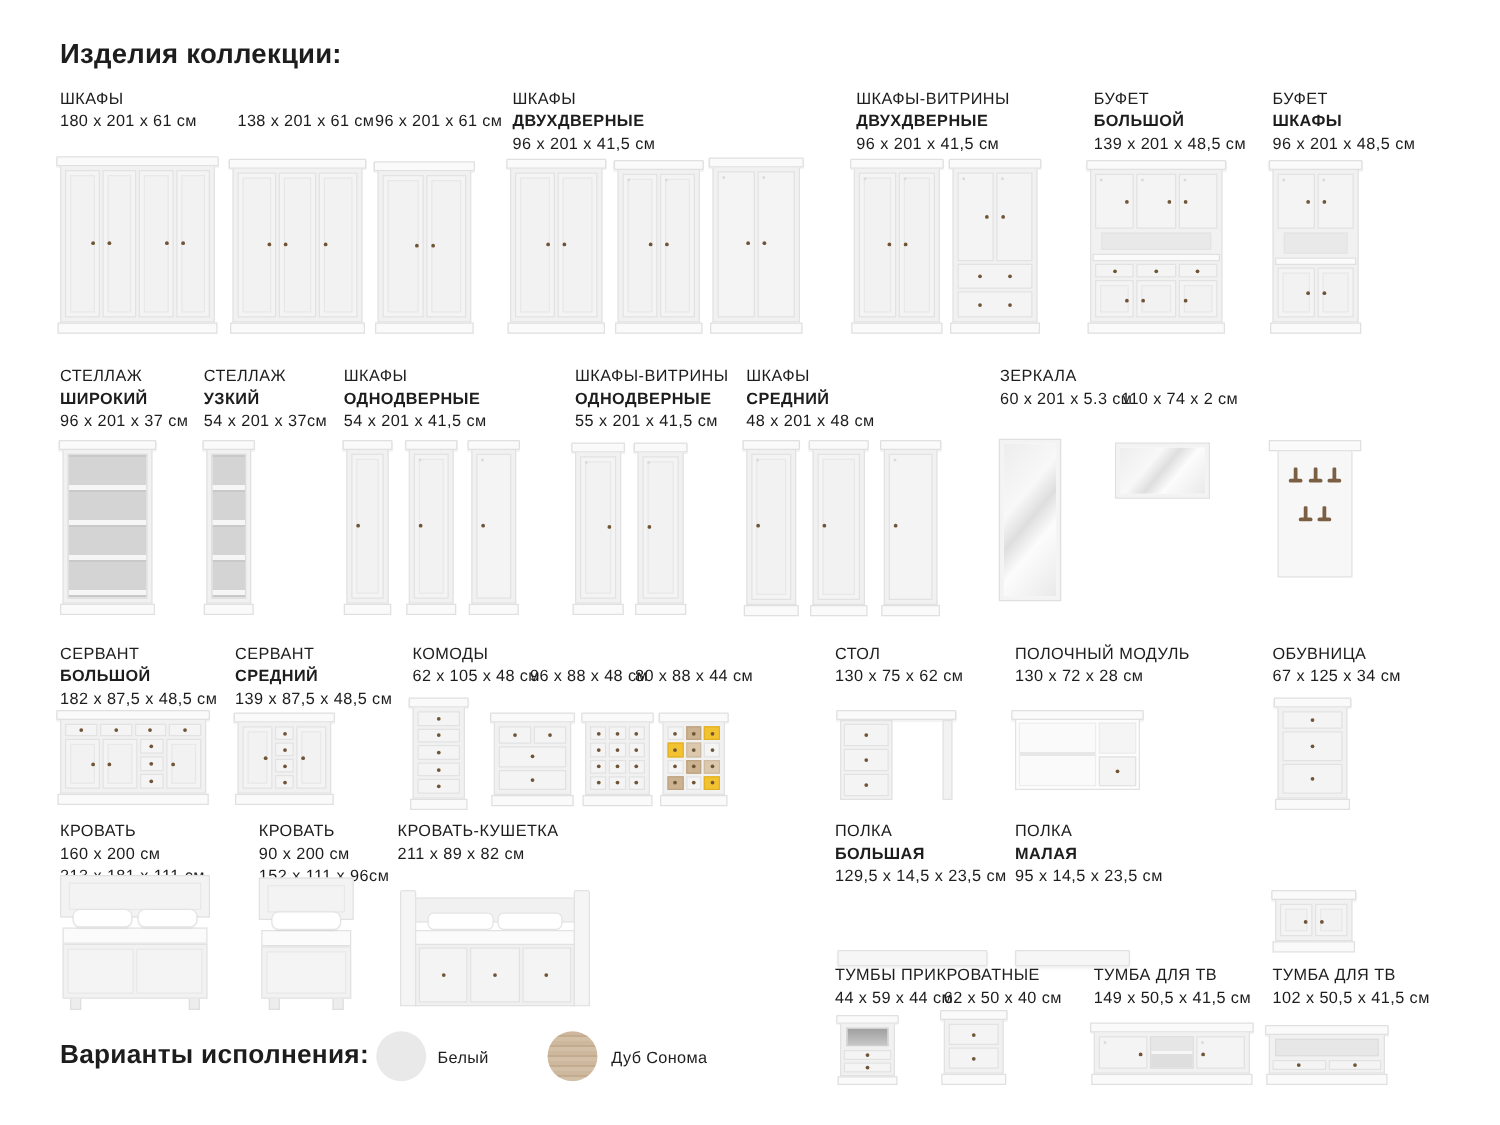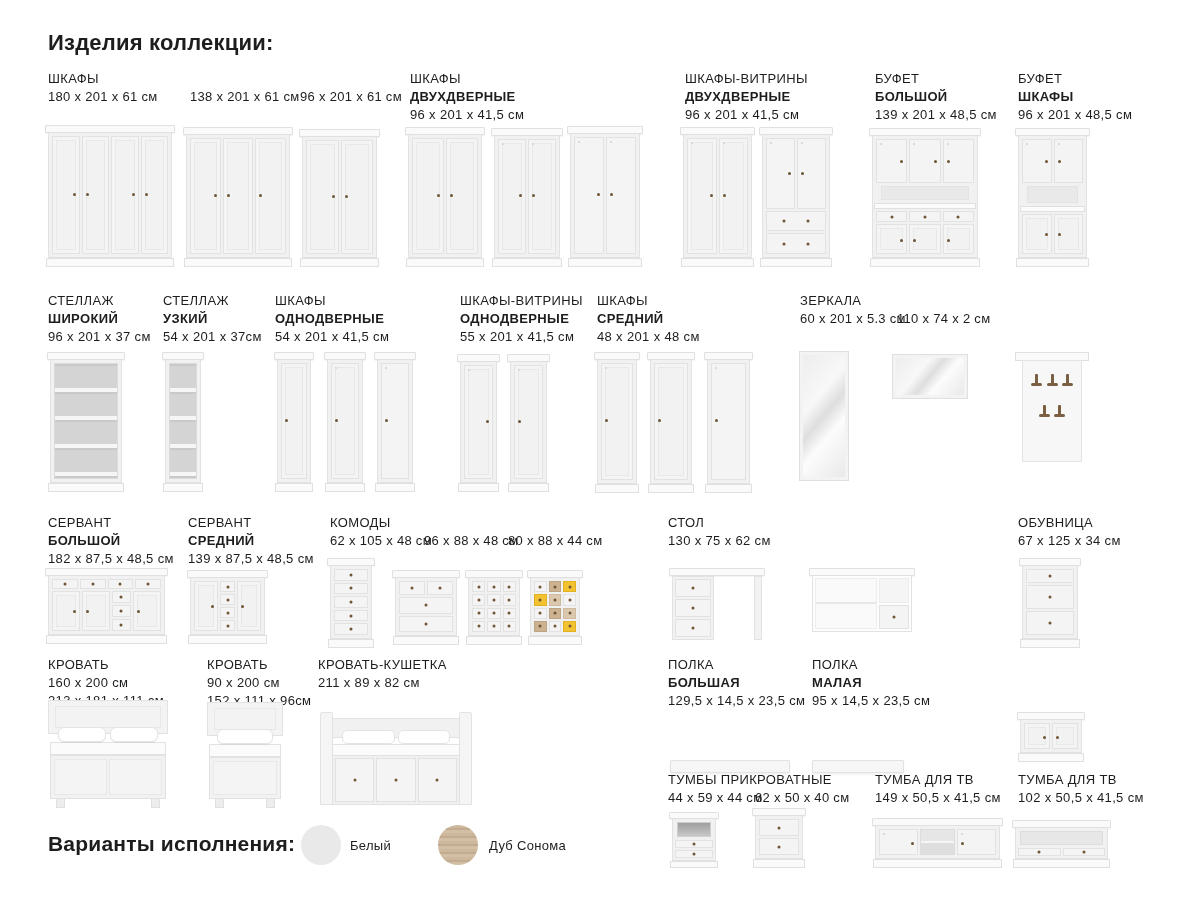--- a/index.html
+++ b/index.html
@@ -513,6 +513,10 @@
     <div>СТОЛ</div>
     <div>130 x 75 x 62 см</div>
   </div>
+  <div class="g" style="left:812px;top:514px">
+    <div>ПОЛОЧНЫЙ МОДУЛЬ</div>
+    <div>130 x 72 x 28 см</div>
+  </div>
   <div class="g" style="left:1018px;top:514px">
     <div>ОБУВНИЦА</div>
     <div>67 x 125 x 34 см</div>

